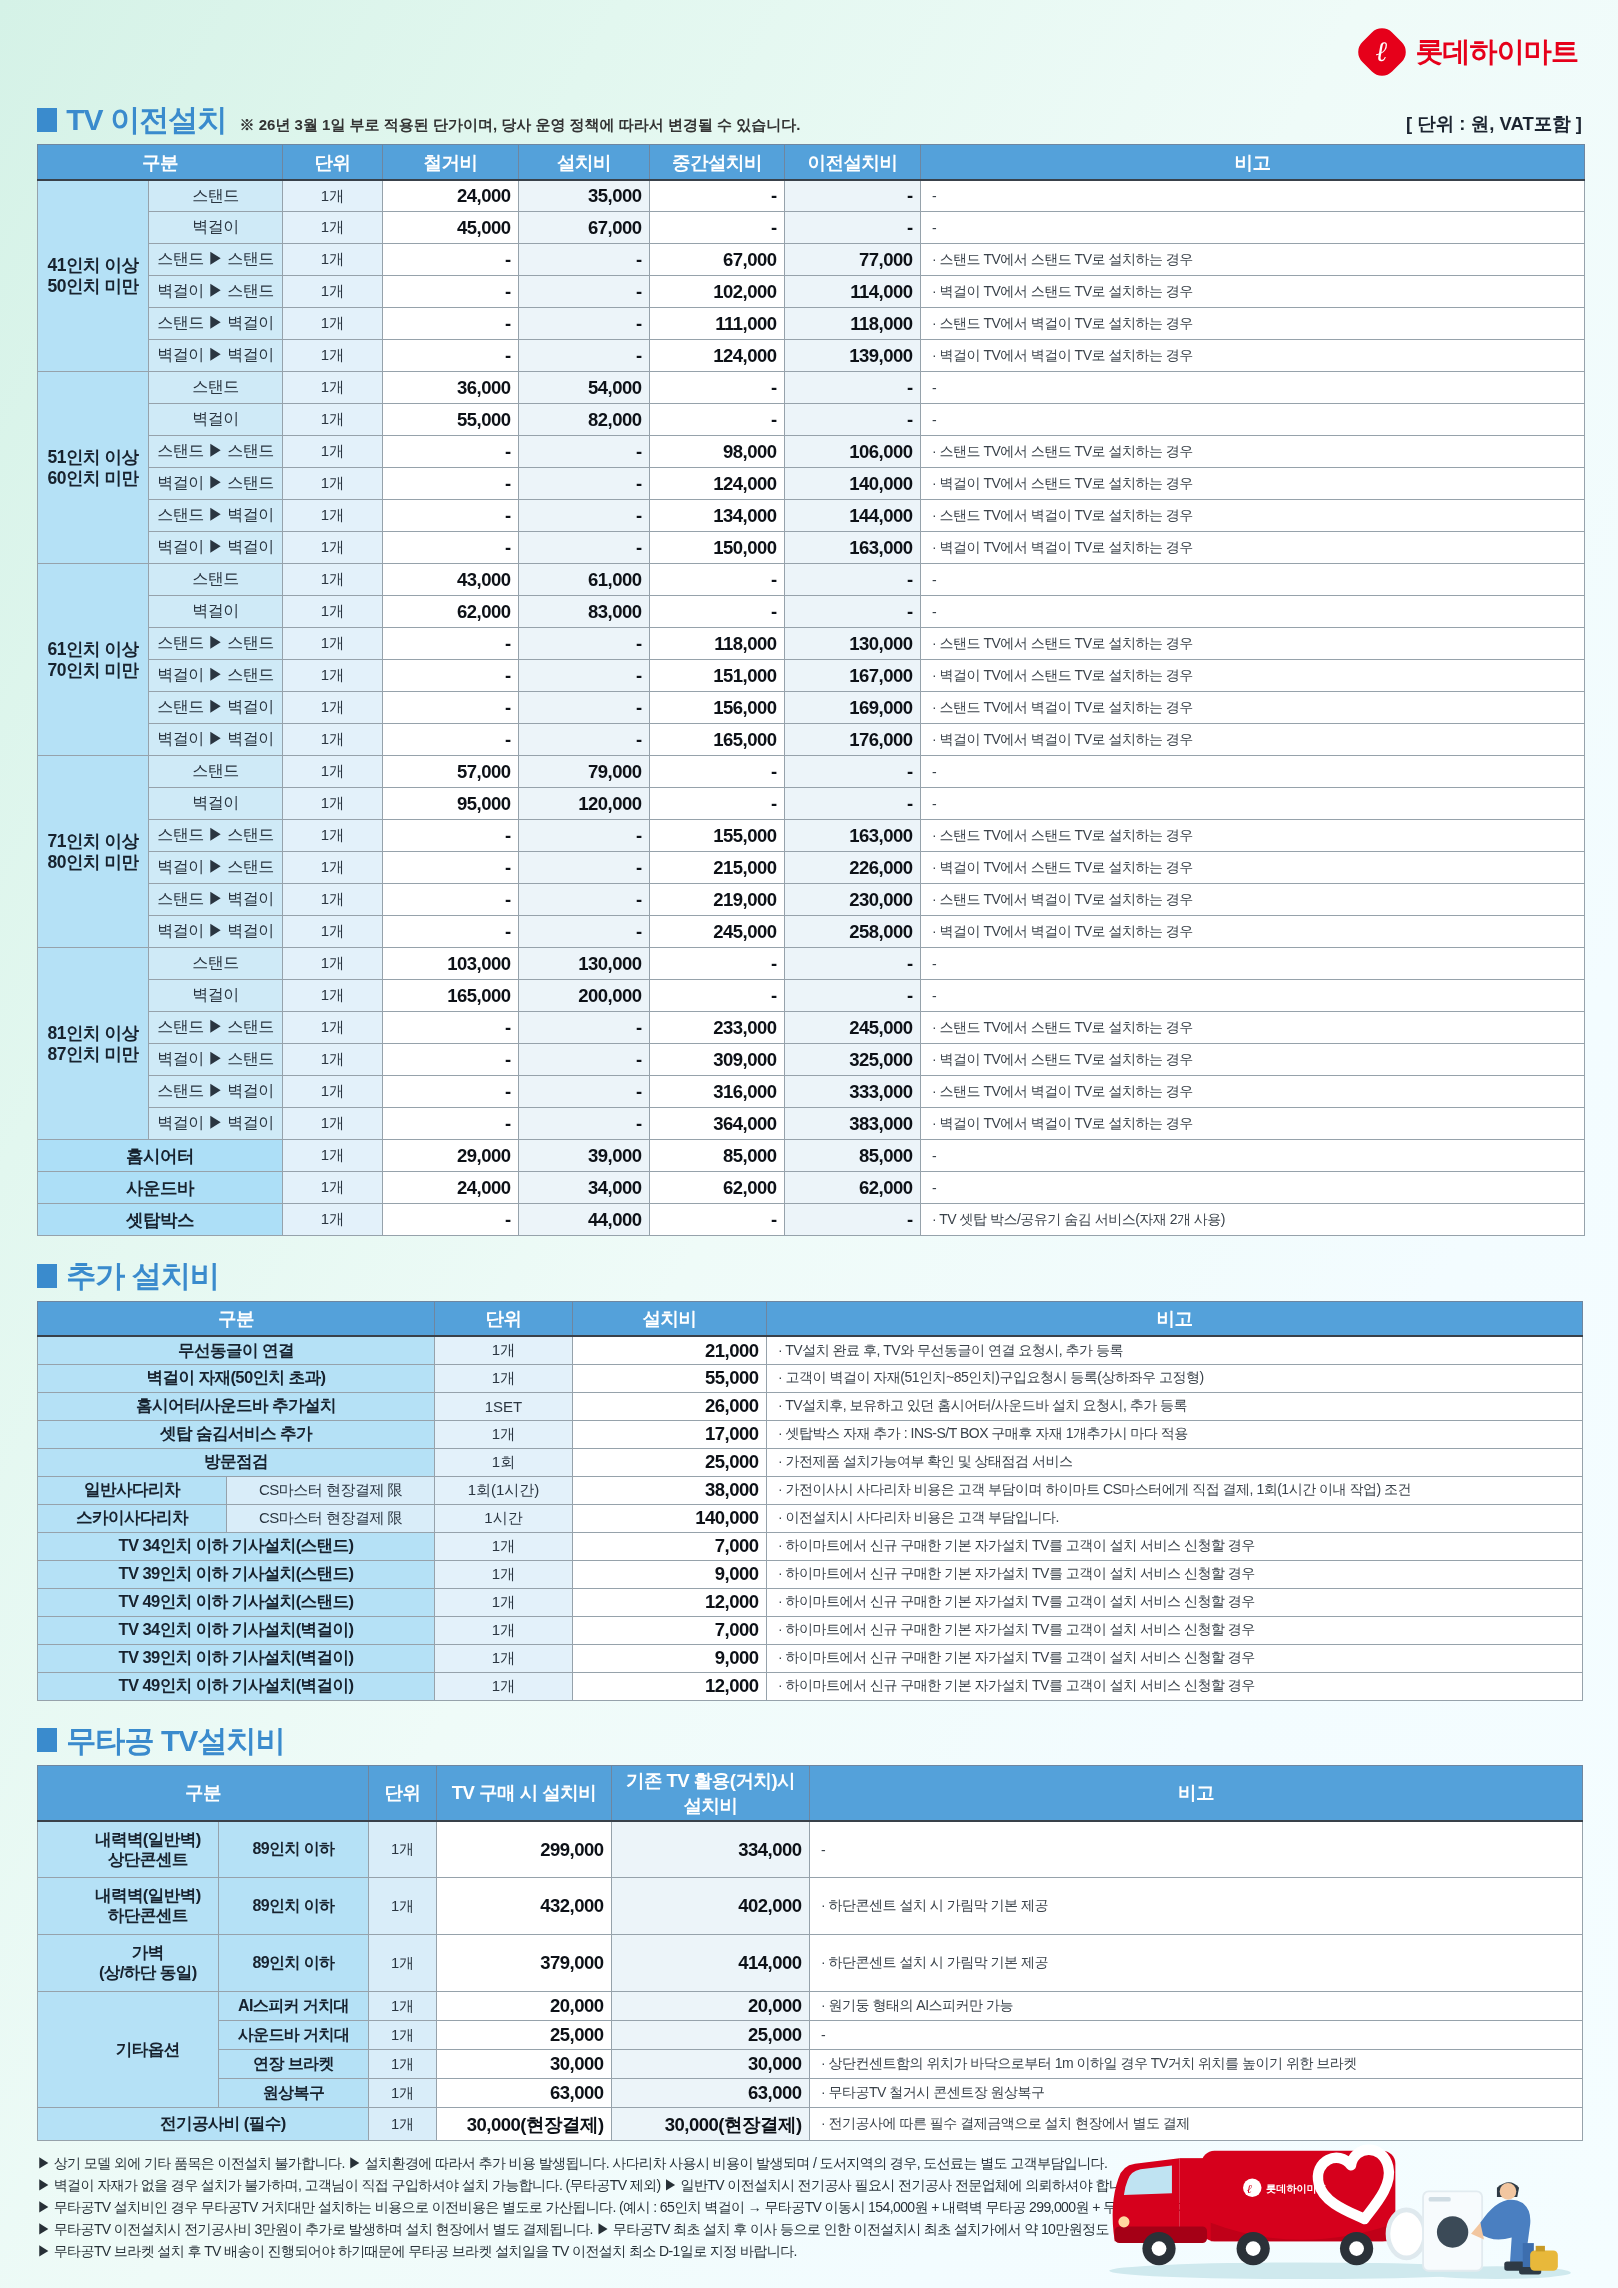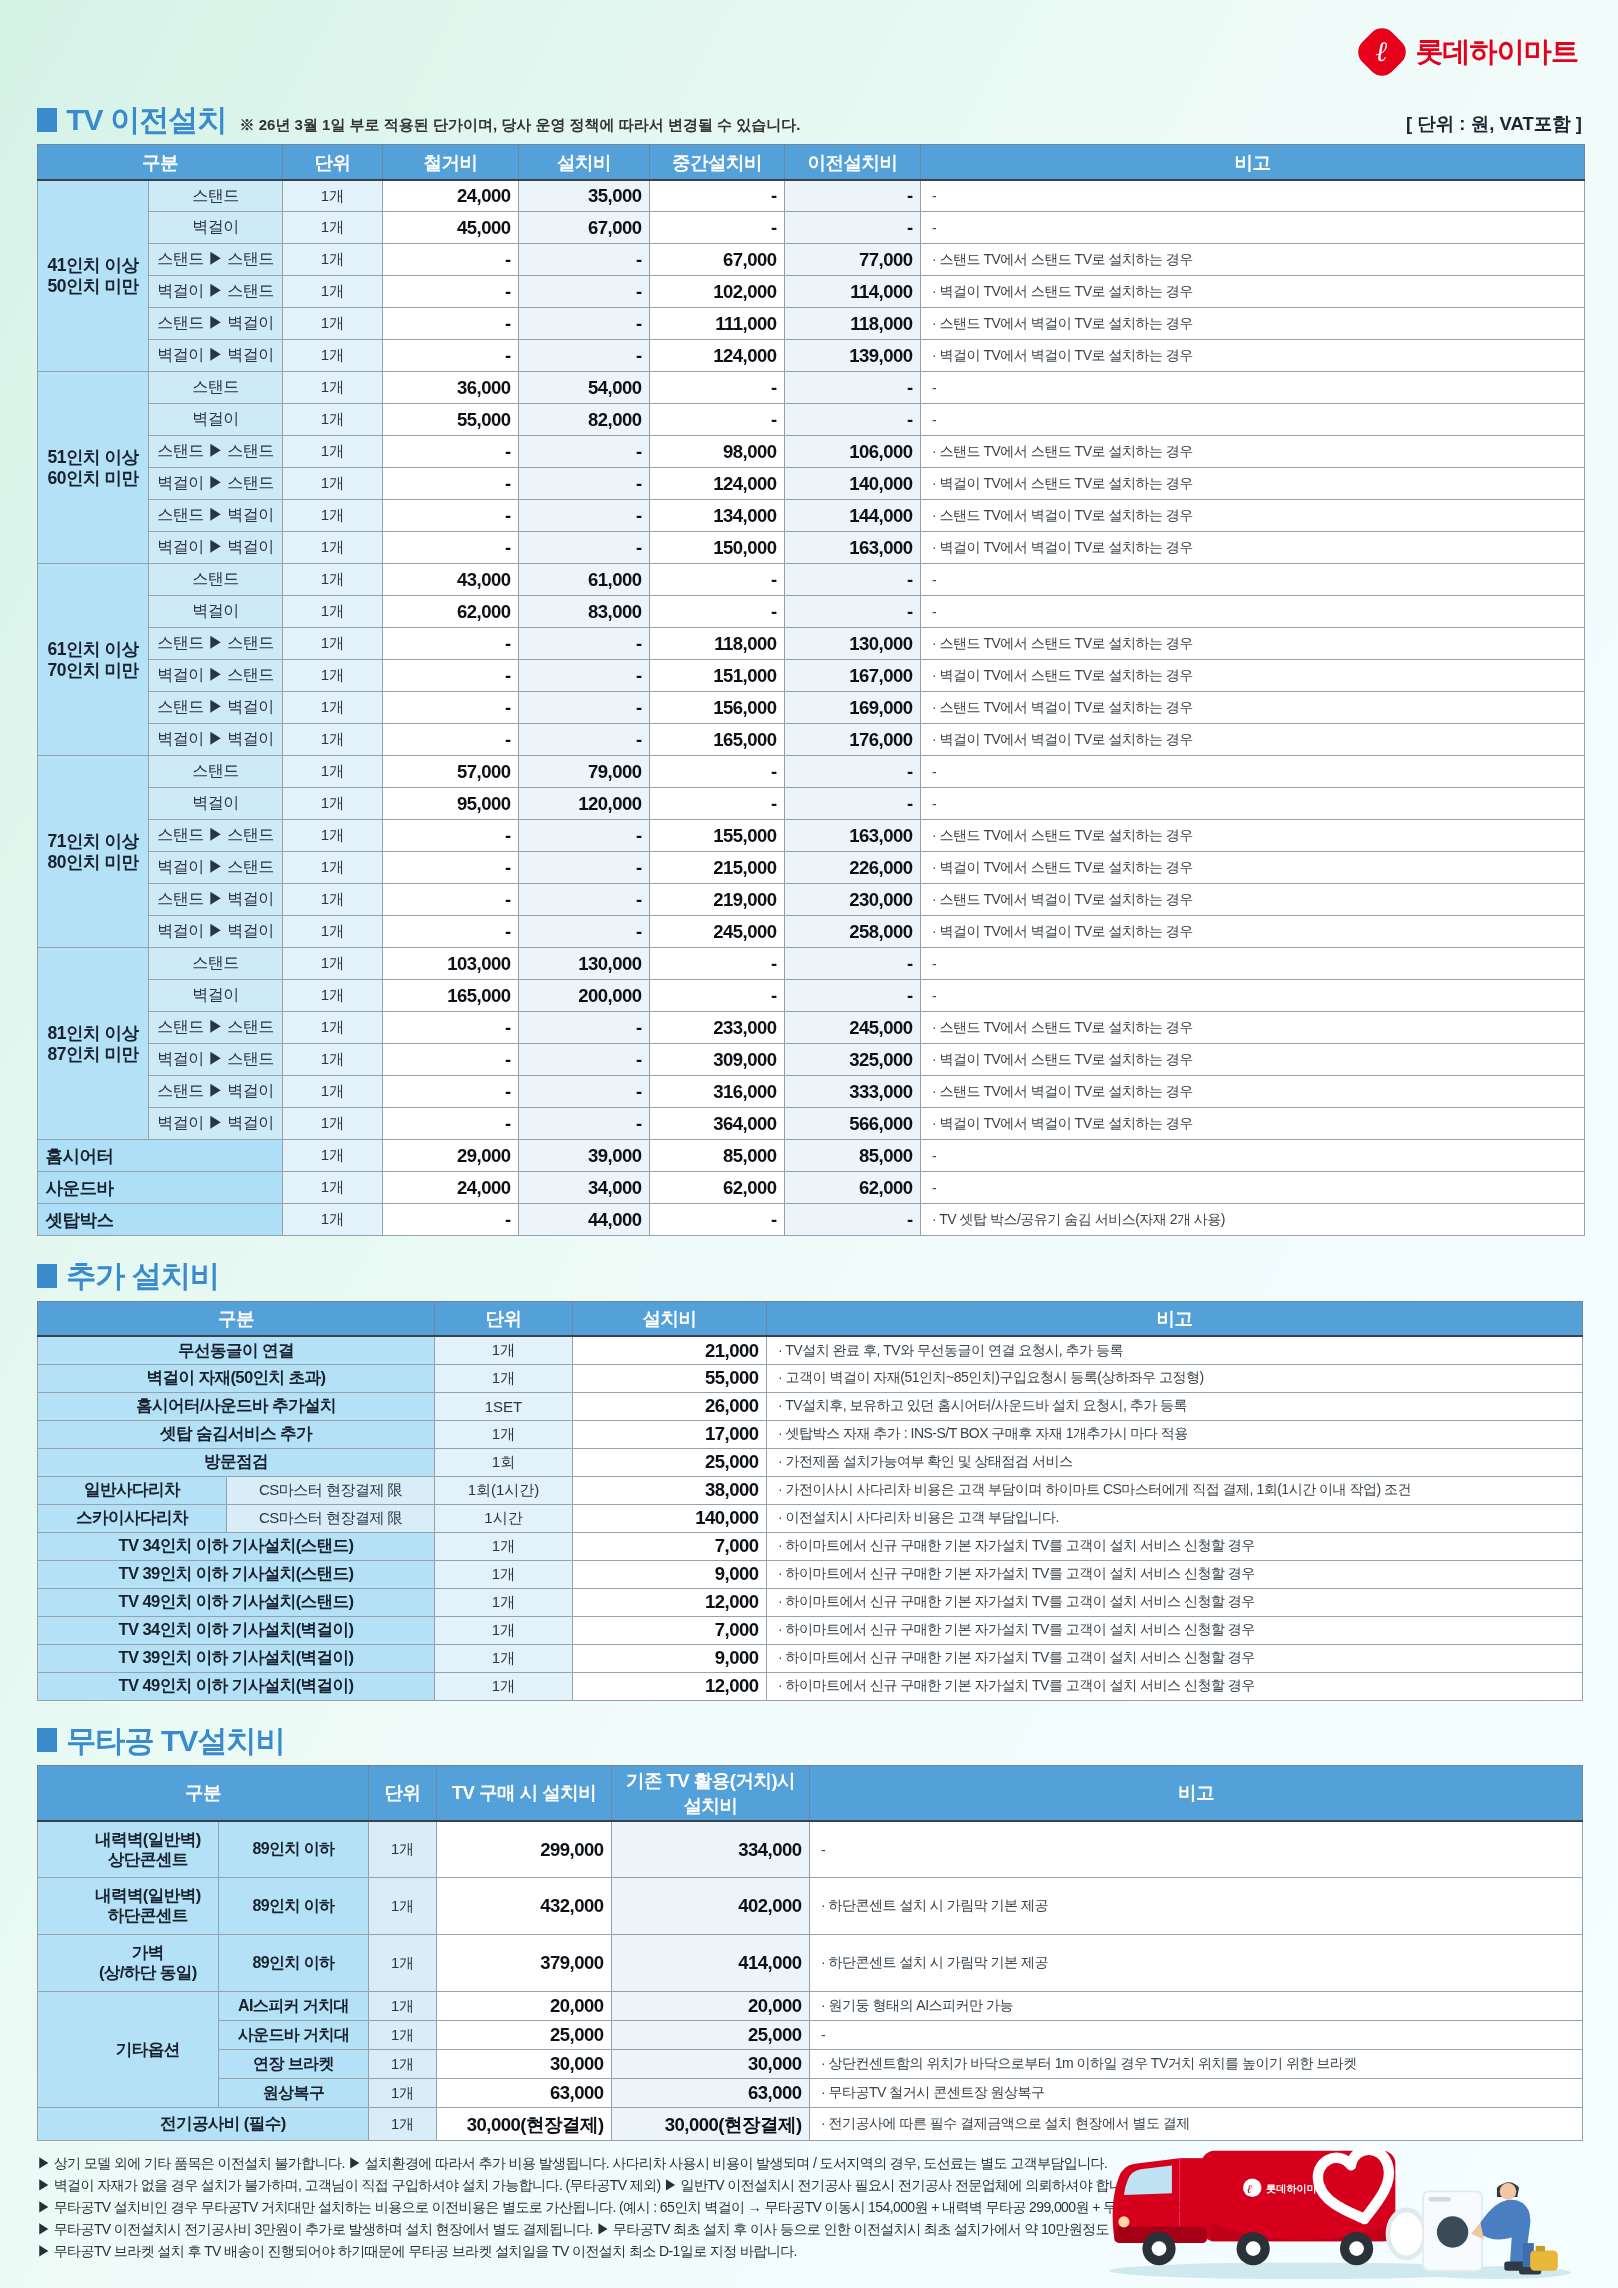--- a/index.html
+++ b/index.html
@@ -378,7 +378,7 @@
           <td class="num">-</td>
           <td class="num shade">-</td>
           <td class="num">364,000</td>
-          <td class="num shade">566,000</td>
+          <td class="num shade">383,000</td>
           <td class="remark-cell">· 벽걸이 TV에서 벽걸이 TV로 설치하는 경우</td>
         </tr>
         <tr class="group-start">

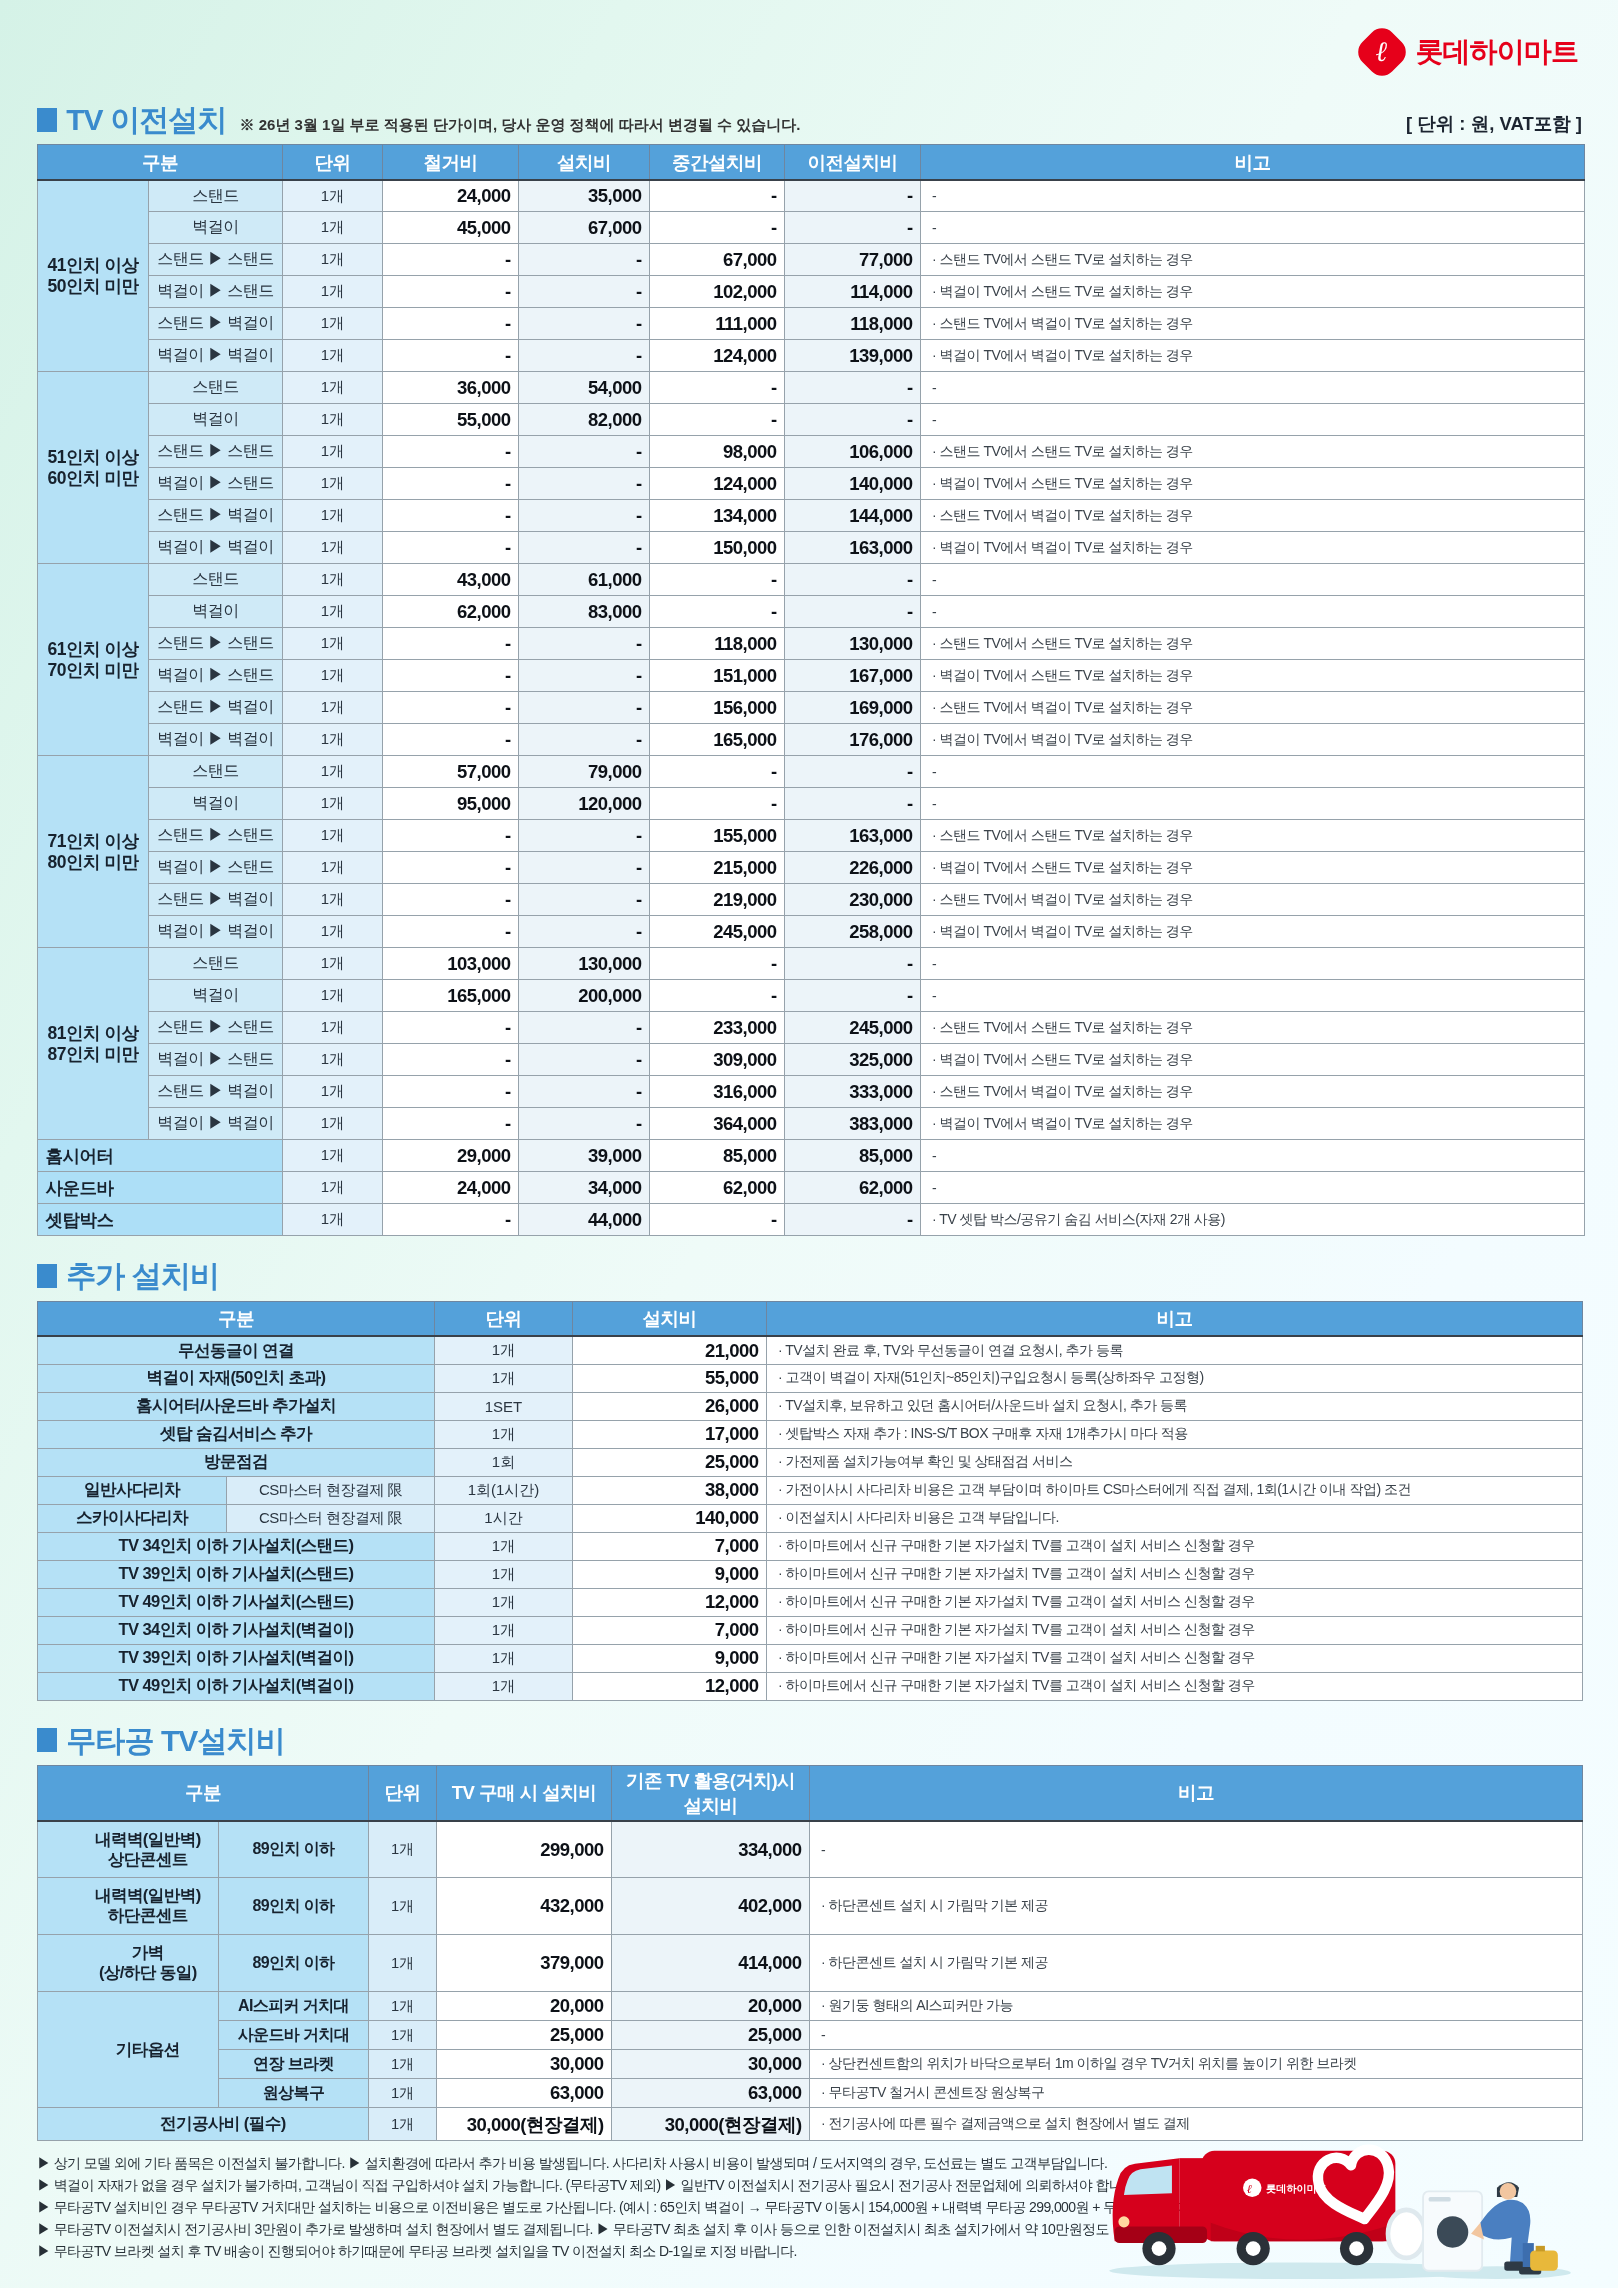--- a/index.html
+++ b/index.html
@@ -37,7 +37,7 @@
   .num.shade{background:#ecf4f9;}
   .remark-cell{font-size:14px;color:#3a424a;text-align:left;background:#fff;padding-left:11px;letter-spacing:-0.5px;}
   .group-start td{border-top:1.8px solid #5d666e;}
-  .extra-label{background:#addff7;font-weight:800;font-size:17.5px;color:#17222e;letter-spacing:-0.5px;}
+  .extra-label{background:#addff7;font-weight:800;font-size:17.5px;text-align:center;color:#17222e;letter-spacing:-0.5px;}
   #tv-table td{height:32px;}
   
   #add-table td{height:28px;}

